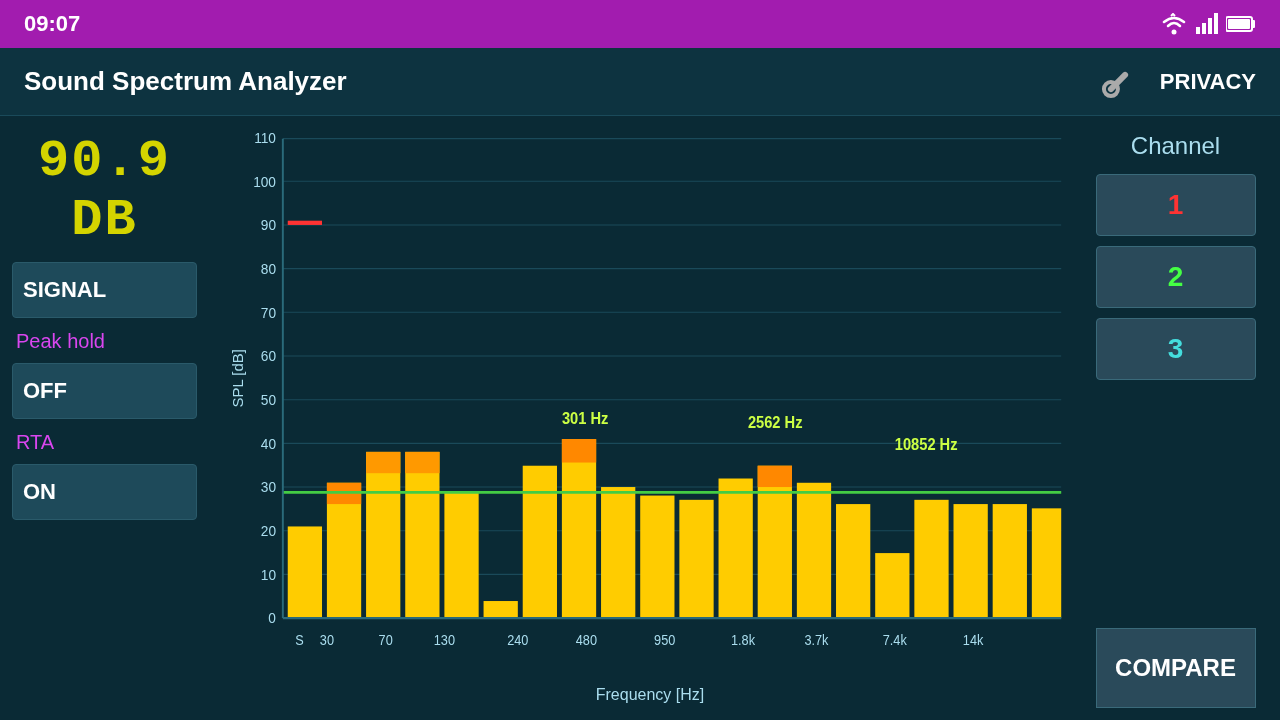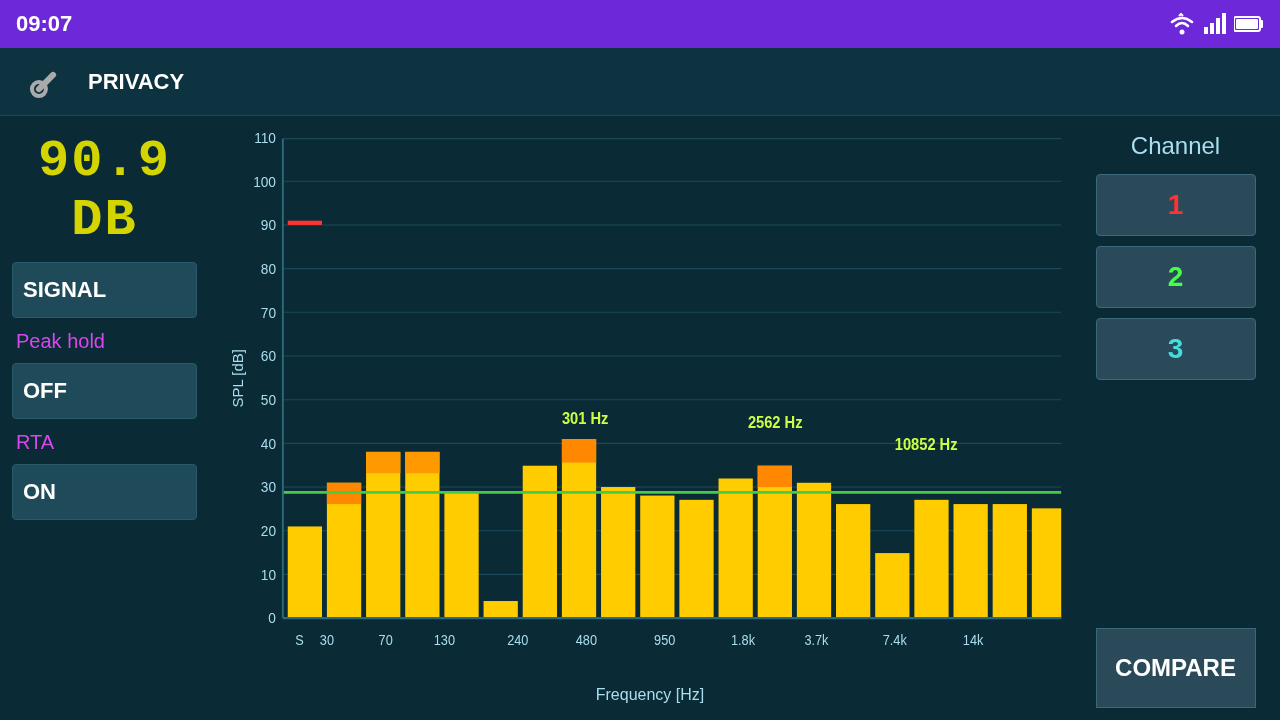--- a/index.html
+++ b/index.html
@@ -14,12 +14,12 @@
 
     
     #status-bar {
-      background: #6d28d9;
+      background: #a21caf;
       height: 48px;
       display: flex;
       align-items: center;
       justify-content: space-between;
-      padding: 0 16px;
+      padding: 0 24px;
     }
     #status-time {
       font-size: 22px;

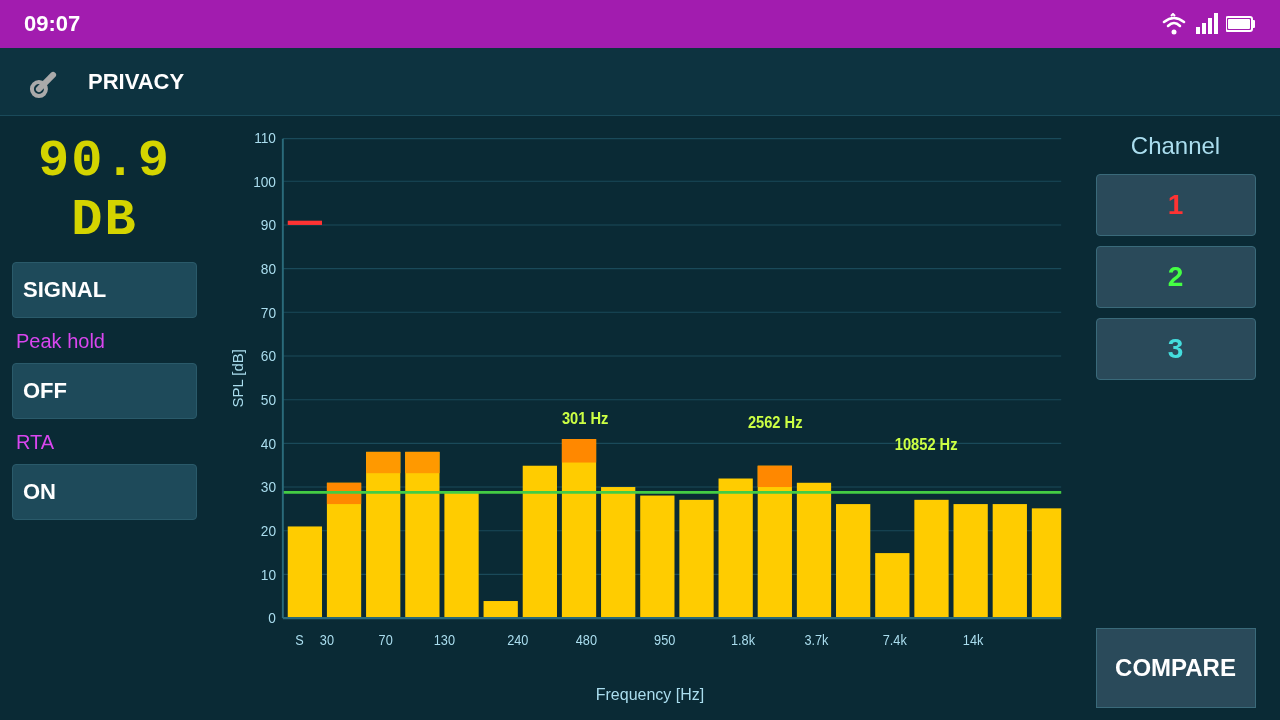--- a/index.html
+++ b/index.html
@@ -207,6 +207,7 @@
 </div>
 
 <div id="header">
+  <span id="app-title">Sound Spectrum Analyzer</span>
   <div id="header-right">
 
     <svg width="44" height="44" viewBox="0 0 44 44" style="cursor:pointer">

